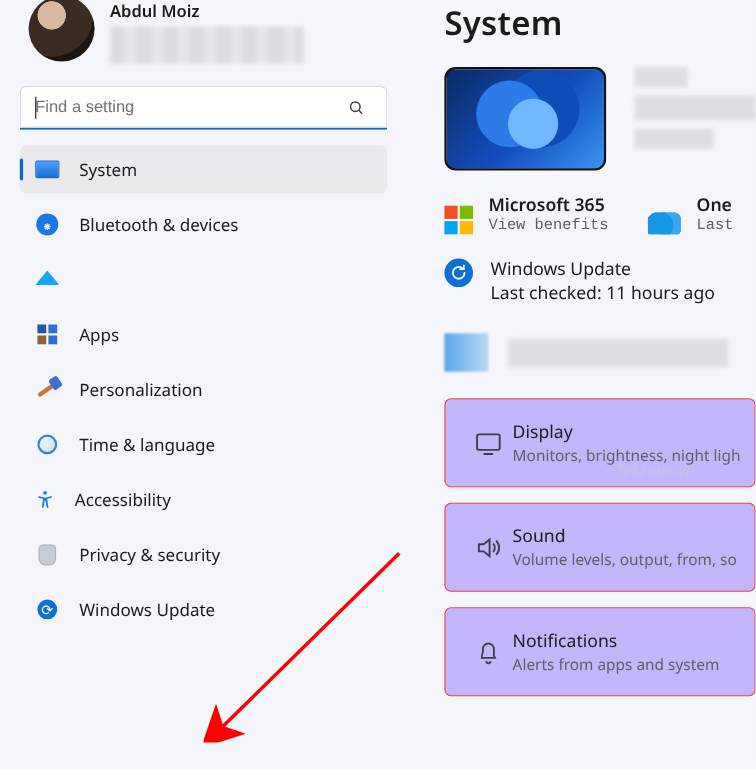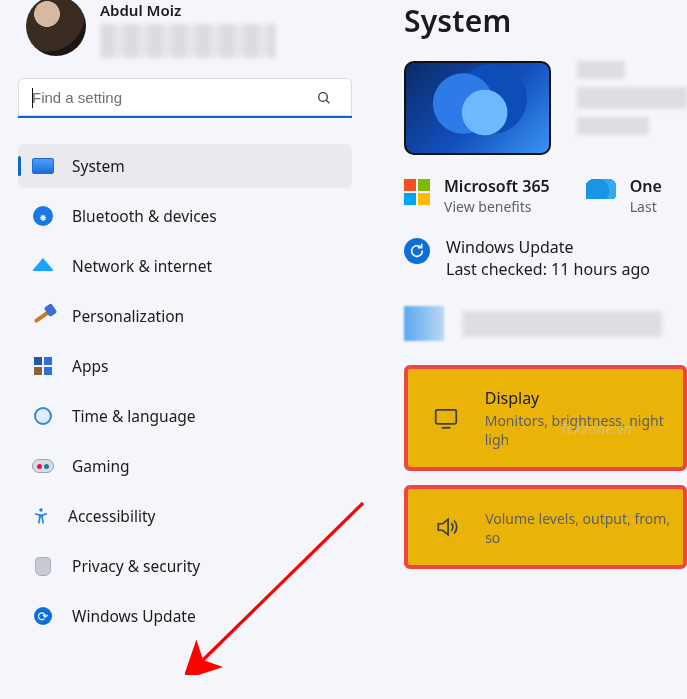--- a/index.html
+++ b/index.html
@@ -41,7 +41,7 @@
     filter: blur(2px); opacity:.85;
   }
 
-  .search-wrap { position: relative; margin-bottom: 26px; }
+  .search-wrap { position: relative; margin-bottom: 14px; }
   .search {
     width: 334px; height: 40px;
     border: none;

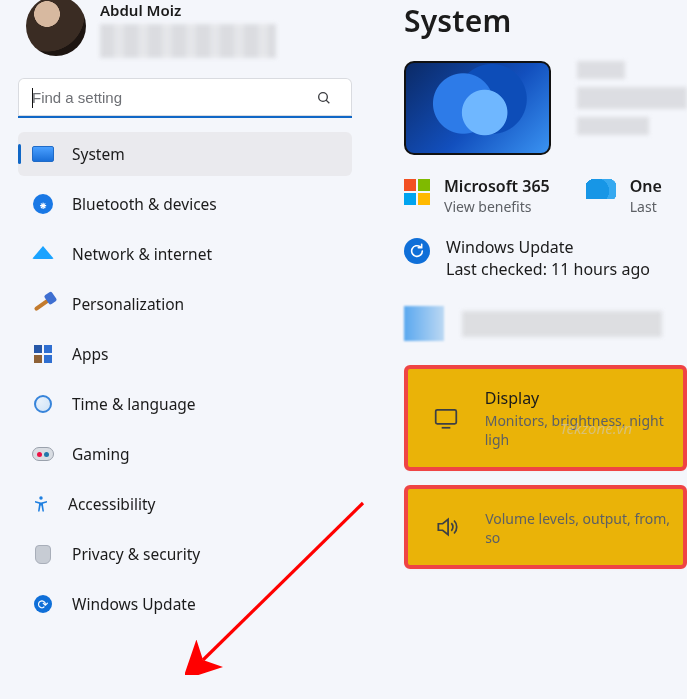--- a/index.html
+++ b/index.html
@@ -124,7 +124,7 @@
   .hero-text .bl1{width:48px;} .hero-text .bl2{width:110px;height:22px;} .hero-text .bl3{width:72px;}
 
   .svc-row { display:flex; gap:36px; margin-bottom:20px;}
-  .svc { display:flex; gap:14px; align-items:flex-start; }
+  .svc { display:flex; gap:14px; align-items:flex-end; }
   .svc .svc-title{font-size:16px;font-weight:600;}
   .svc .svc-sub{font-size:14px;color:#5d6065;}
   .ms365 {

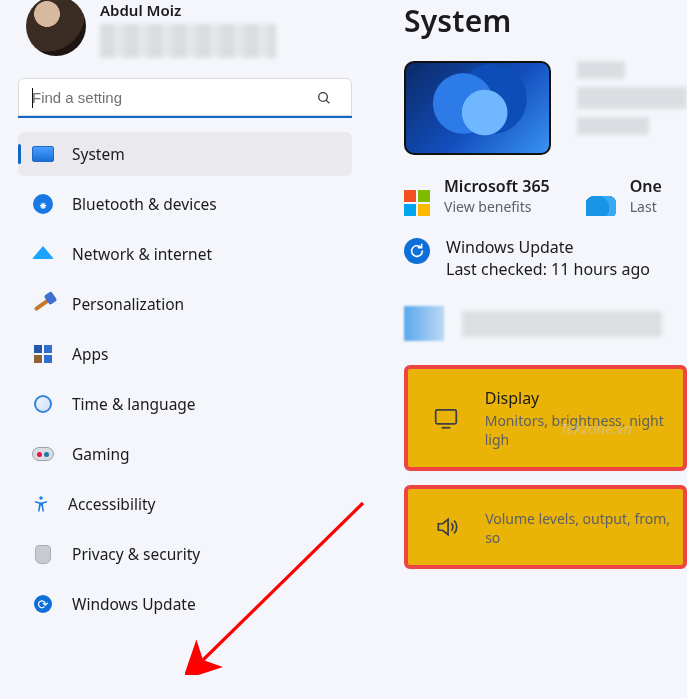--- a/index.html
+++ b/index.html
@@ -126,7 +126,7 @@
   .svc-row { display:flex; gap:36px; margin-bottom:20px;}
   .svc { display:flex; gap:14px; align-items:flex-end; }
   .svc .svc-title{font-size:16px;font-weight:600;}
-  .svc .svc-sub{font-size:14px;color:#5d6065;}
+  .svc .svc-sub{font-size:14px;color:#5d6065;font-family:Liberation Mono, monospace;}
   .ms365 {
     width:26px;height:26px;display:grid;grid-template-columns:1fr 1fr;grid-template-rows:1fr 1fr;gap:2px;margin-top:4px;
   }

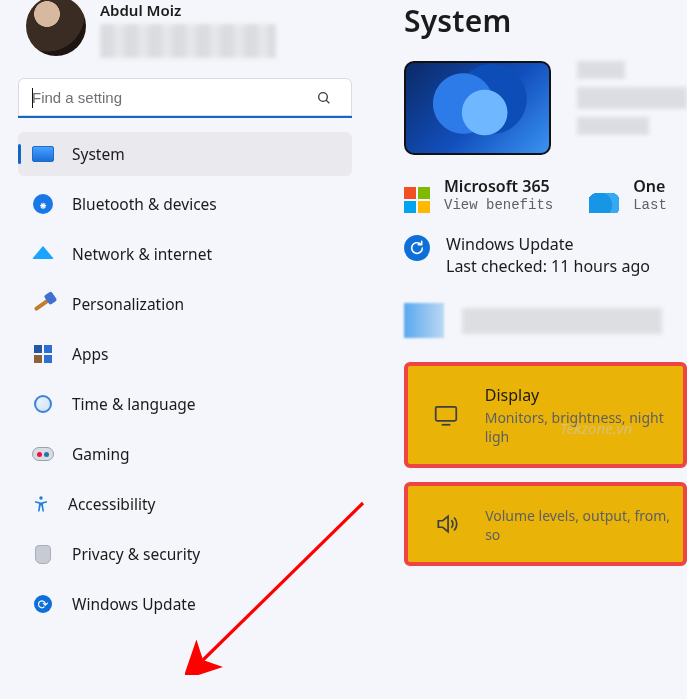--- a/index.html
+++ b/index.html
@@ -198,7 +198,6 @@
       <span class="nav-icon">
           <span class="ic-wifi"></span>
         </span>
-      <span>Network &amp; internet</span>
     </div>
 
     <div class="nav-item">

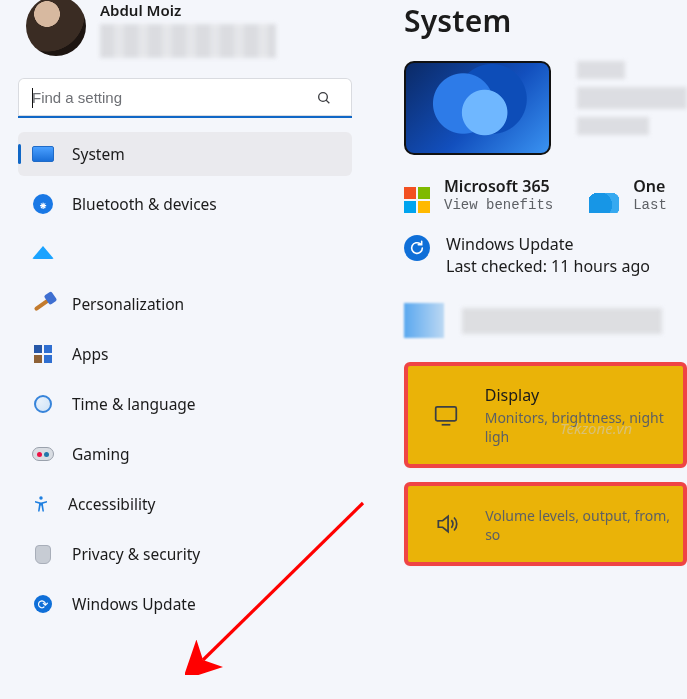--- a/index.html
+++ b/index.html
@@ -202,13 +202,6 @@
 
     <div class="nav-item">
       <span class="nav-icon">
-          <span class="ic-brush"></span>
-        </span>
-      <span>Personalization</span>
-    </div>
-
-    <div class="nav-item">
-      <span class="nav-icon">
         <span class="ic-apps">
             <span></span>
             <span></span>
@@ -219,6 +212,13 @@
       <span>Apps</span>
     </div>
 
+    <div class="nav-item">
+      <span class="nav-icon">
+          <span class="ic-brush"></span>
+        </span>
+      <span>Personalization</span>
+    </div>
+
 
     <div class="nav-item">
       <span class="nav-icon">

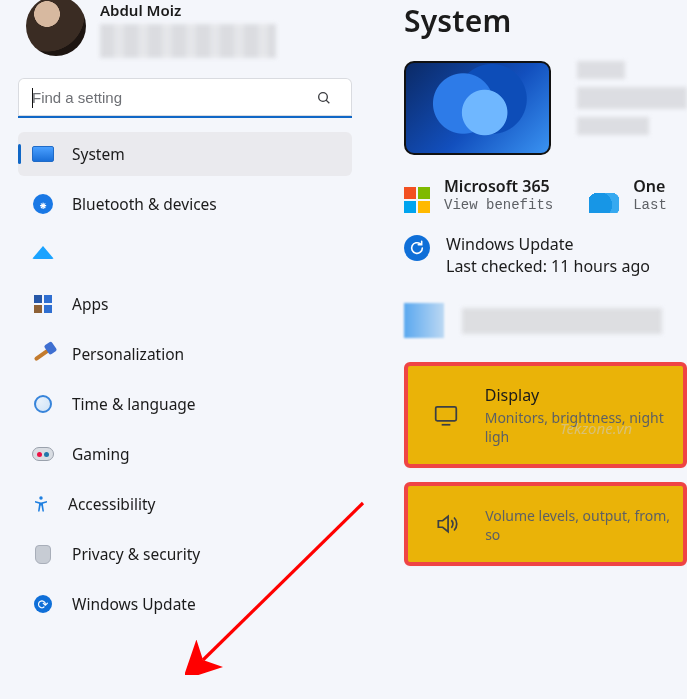--- a/index.html
+++ b/index.html
@@ -143,8 +143,8 @@
 
   .card-list{display:flex;flex-direction:column;gap:14px;}
   .card{
-    background:#eab308;border:4px solid #ef4444;border-radius:6px;
-    padding:18px 0 18px 24px;display:flex;gap:24px;align-items:center;
+    background:#c4b5fd;border:1px solid #ef4444;border-radius:6px;
+    padding:18px 0 18px 24px;display:flex;gap:7px;align-items:center;
     box-shadow:0 1px 2px rgba(0,0,0,.02);
   }
   .card-ic{width:30px;display:flex;justify-content:center;color:#3c3f44;}

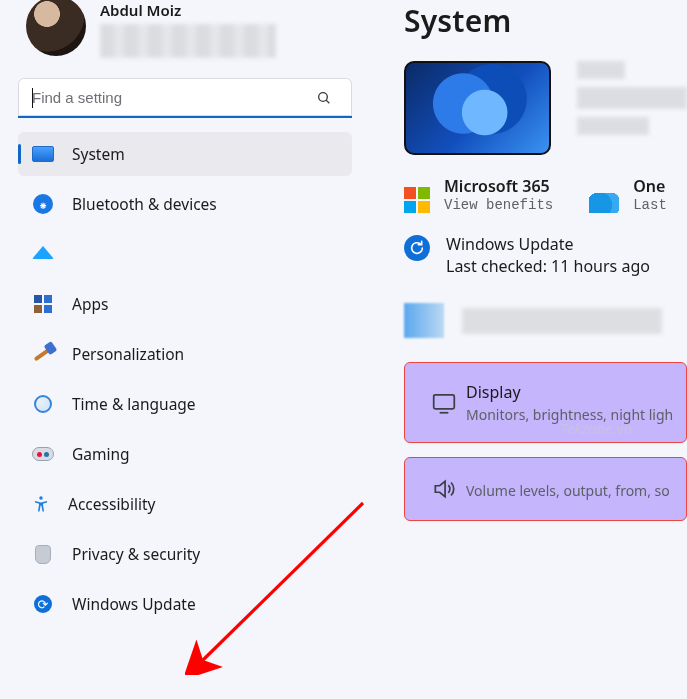--- a/index.html
+++ b/index.html
@@ -227,12 +227,6 @@
       <span>Time &amp; language</span>
     </div>
 
-    <div class="nav-item">
-      <span class="nav-icon">
-          <span class="ic-game"></span>
-        </span>
-      <span>Gaming</span>
-    </div>
 
     <div class="nav-item">
       <span class="nav-icon ic-acc">

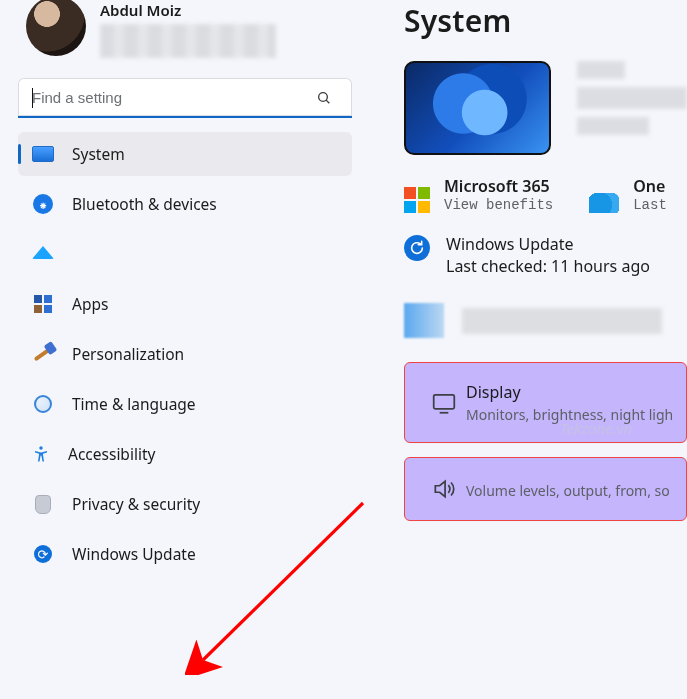--- a/index.html
+++ b/index.html
@@ -332,6 +332,7 @@
           </svg>
       </div>
       <div>
+        <div class="card-title">Sound</div>
         <div class="card-sub">Volume levels, output, from, so</div>
       </div>
     </div>

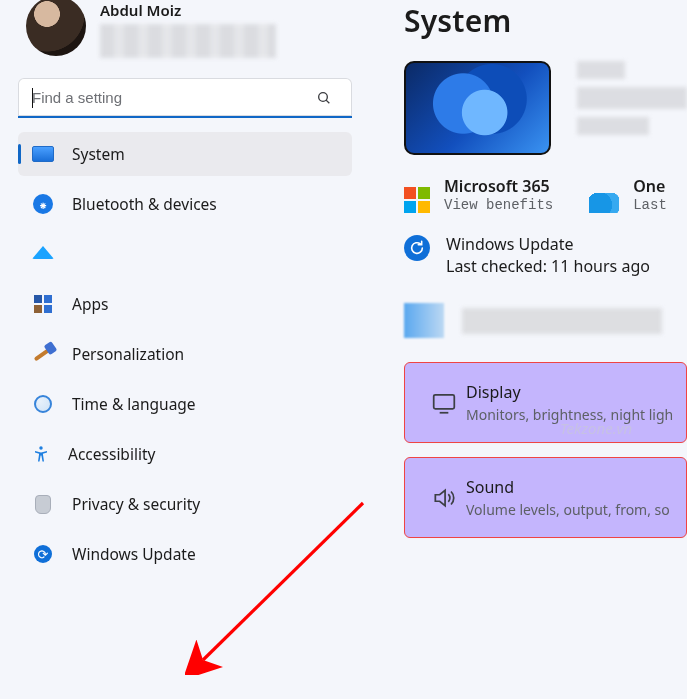--- a/index.html
+++ b/index.html
@@ -337,6 +337,18 @@
       </div>
     </div>
 
+    <div class="card">
+      <div class="card-ic">
+        <svg viewBox="0 0 24 24" width="24" height="24" fill="none" stroke="currentColor" stroke-width="1.6">
+            <path d="M6 17h12l-1.2-2.2A7 7 0 0 0 17 12V9a5 5 0 0 0-10 0v3a7 7 0 0 0-.8 2.8z"></path>
+            <path d="M10 20a2 2 0 0 0 4 0"></path>
+          </svg>
+      </div>
+      <div>
+        <div class="card-title">Notifications</div>
+        <div class="card-sub">Alerts from apps and system</div>
+      </div>
+    </div>
 
   </div>
 </div>

